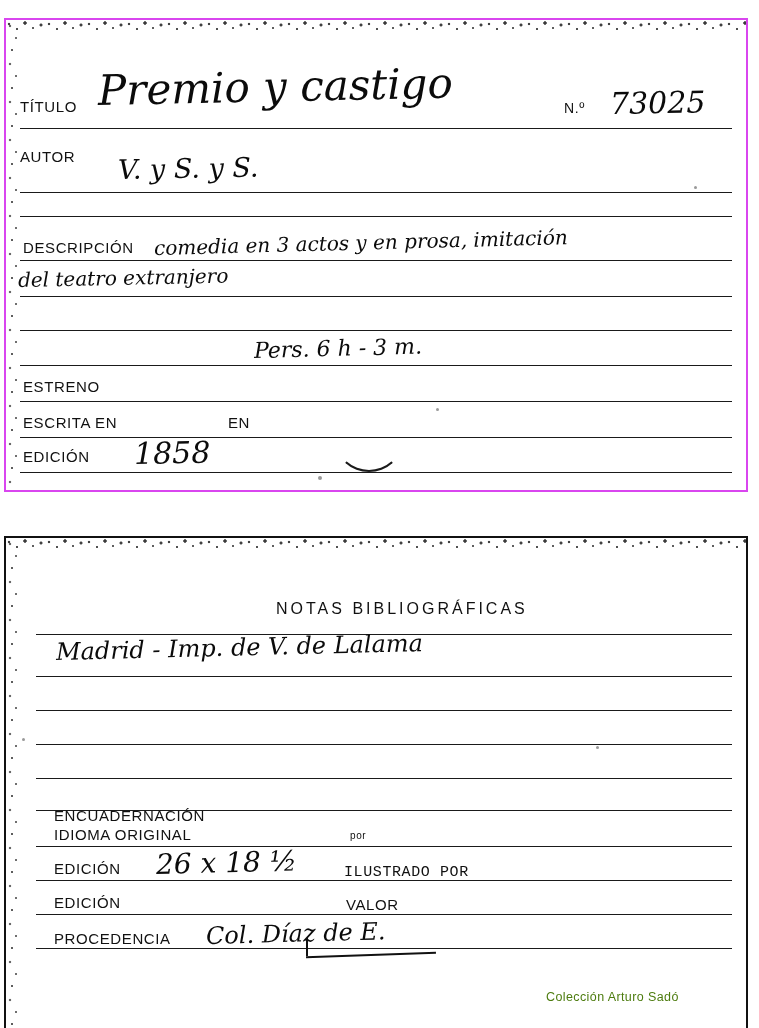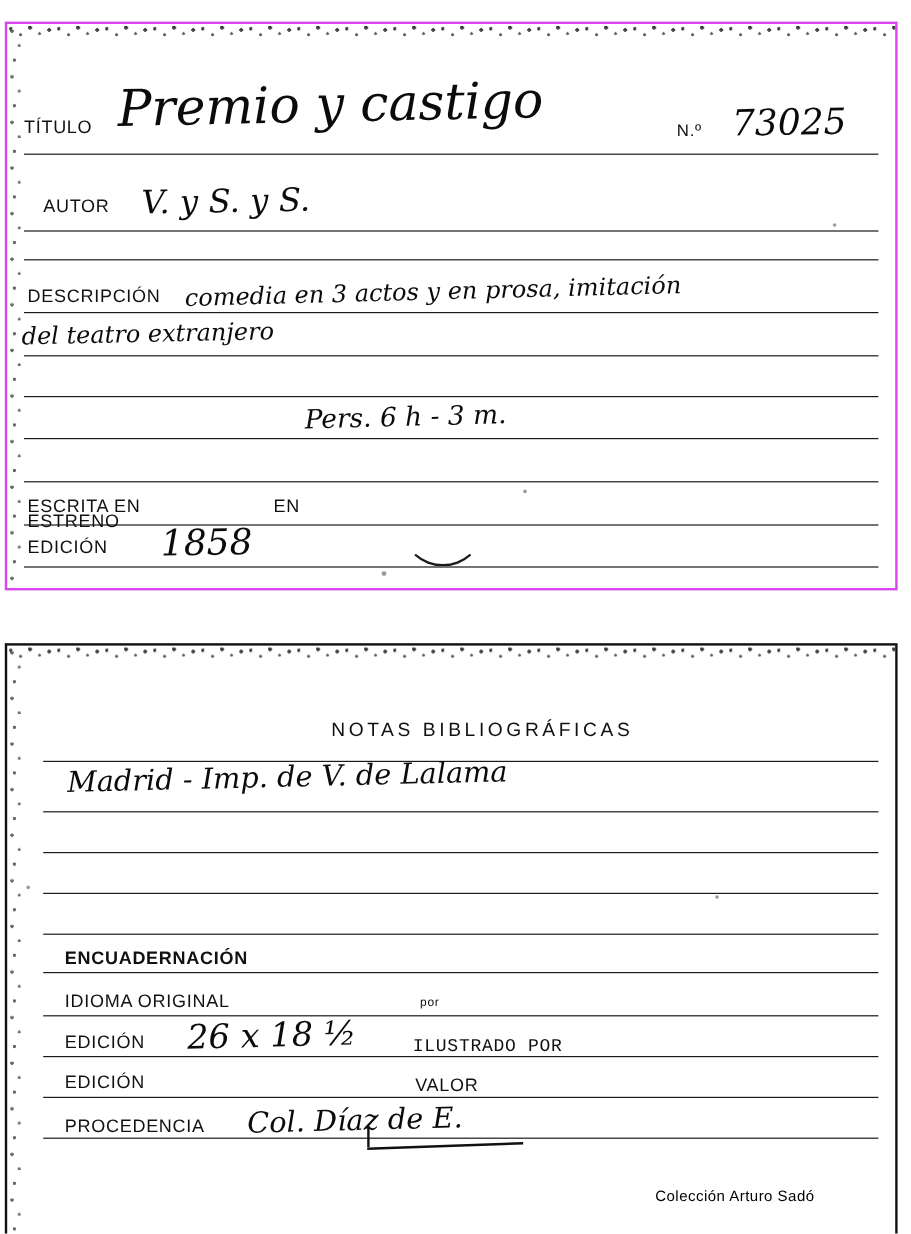--- a/index.html
+++ b/index.html
@@ -155,7 +155,7 @@
   <div class="label" style="left:14px; top:78px;">TÍTULO</div>
   <div class="label" style="left:558px; top:80px; font-size:14px;">N.º</div>
 
-  <div class="label" style="left:14px; top:144px;margin-left:16px;">AUTOR</div>
+  <div class="label" style="left:14px; top:128px;">AUTOR</div>
 
   <div class="label" style="left:17px; top:219px;">DESCRIPCIÓN</div>
 

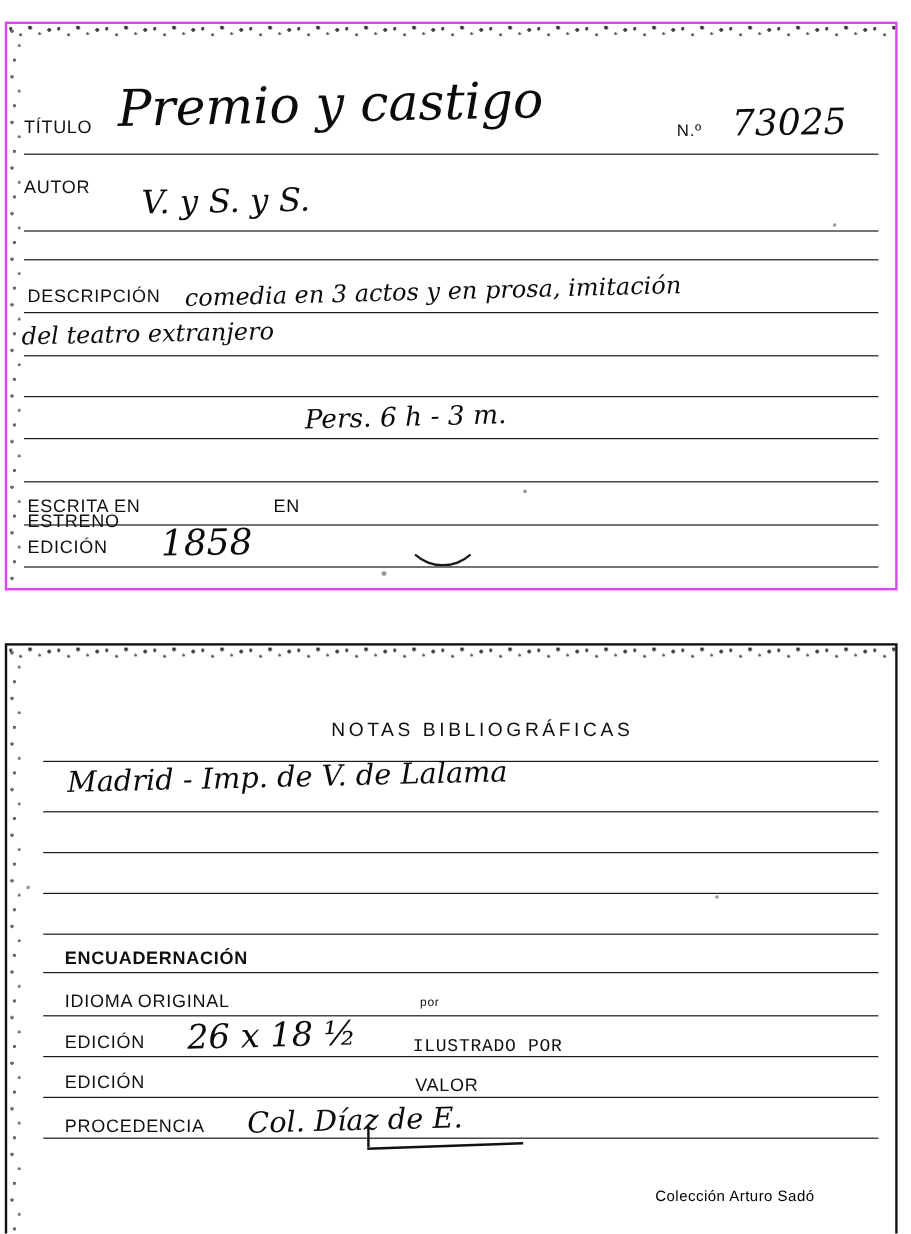--- a/index.html
+++ b/index.html
@@ -159,7 +159,7 @@
 
   <div class="label" style="left:17px; top:219px;">DESCRIPCIÓN</div>
 
-  <div class="label" style="left:17px; top:358px;margin-top:48px;">ESTRENO</div>
+  <div class="label" style="left:17px; top:358px;">ESTRENO</div>
 
   <div class="label" style="left:17px; top:394px;">ESCRITA EN</div>
   <div class="label" style="left:222px; top:394px;">EN</div>

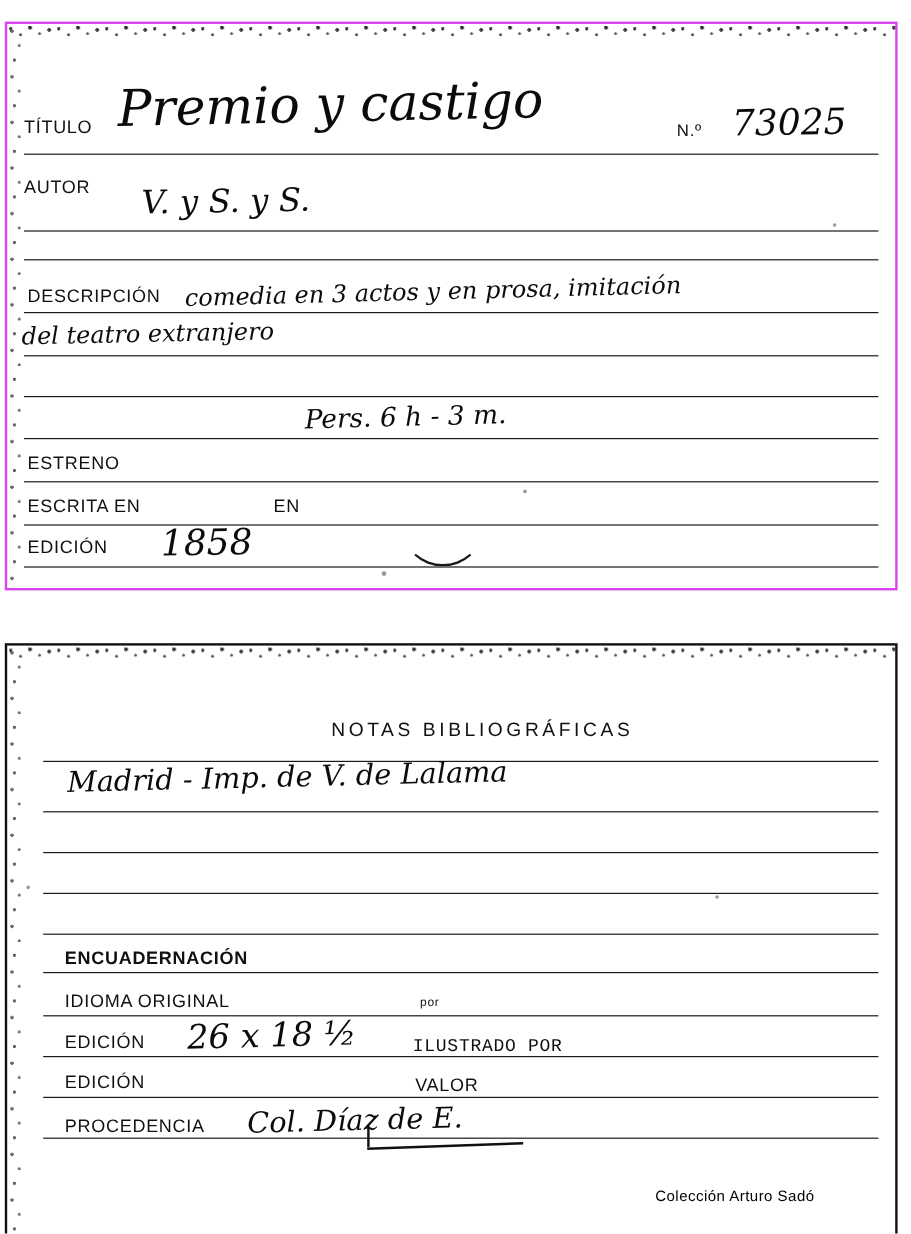--- a/index.html
+++ b/index.html
@@ -207,7 +207,7 @@
 
   <div class="hand" style="left:50px; top:100px; font-size:24px; transform:rotate(-1.4deg);">Madrid - Imp. de V. de Lalama</div>
 
-  <div class="label" style="left:48px; top:252px;font-weight:bold;">ENCUADERNACIÓN</div>
+  <div class="label" style="left:48px; top:269px;">ENCUADERNACIÓN</div>
 
   <div class="label" style="left:48px; top:288px;">IDIOMA ORIGINAL</div>
   <div class="label sm" style="left:344px; top:292px;">por</div>

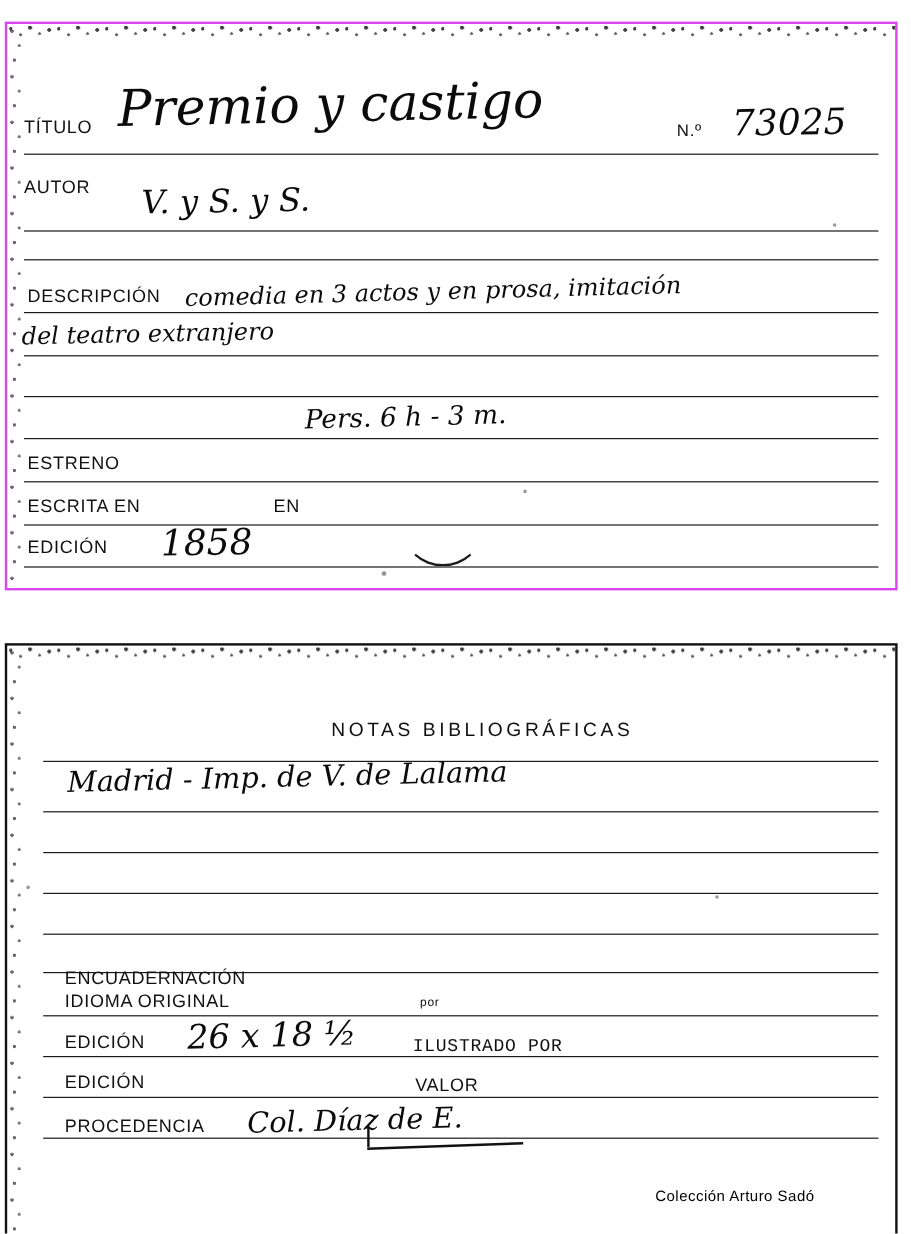--- a/index.html
+++ b/index.html
@@ -113,7 +113,7 @@
     position: absolute;
     font-size: 12.5px;
     letter-spacing: .4px;
-    color: #000000;
+    color: #4d7c0f;
     white-space: nowrap;
   }
 

